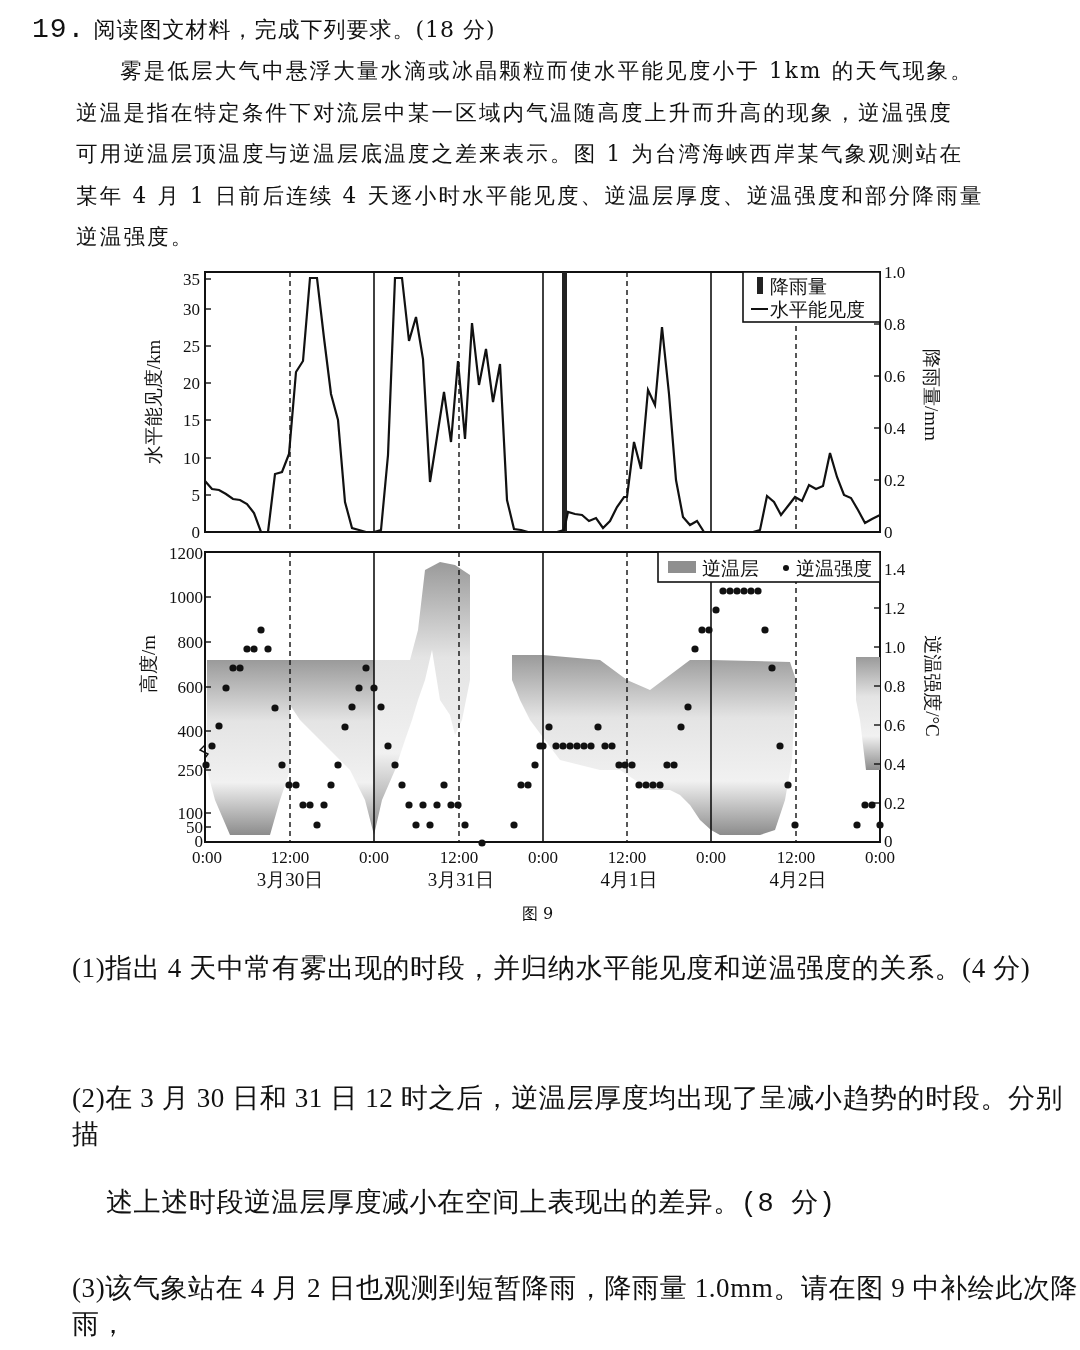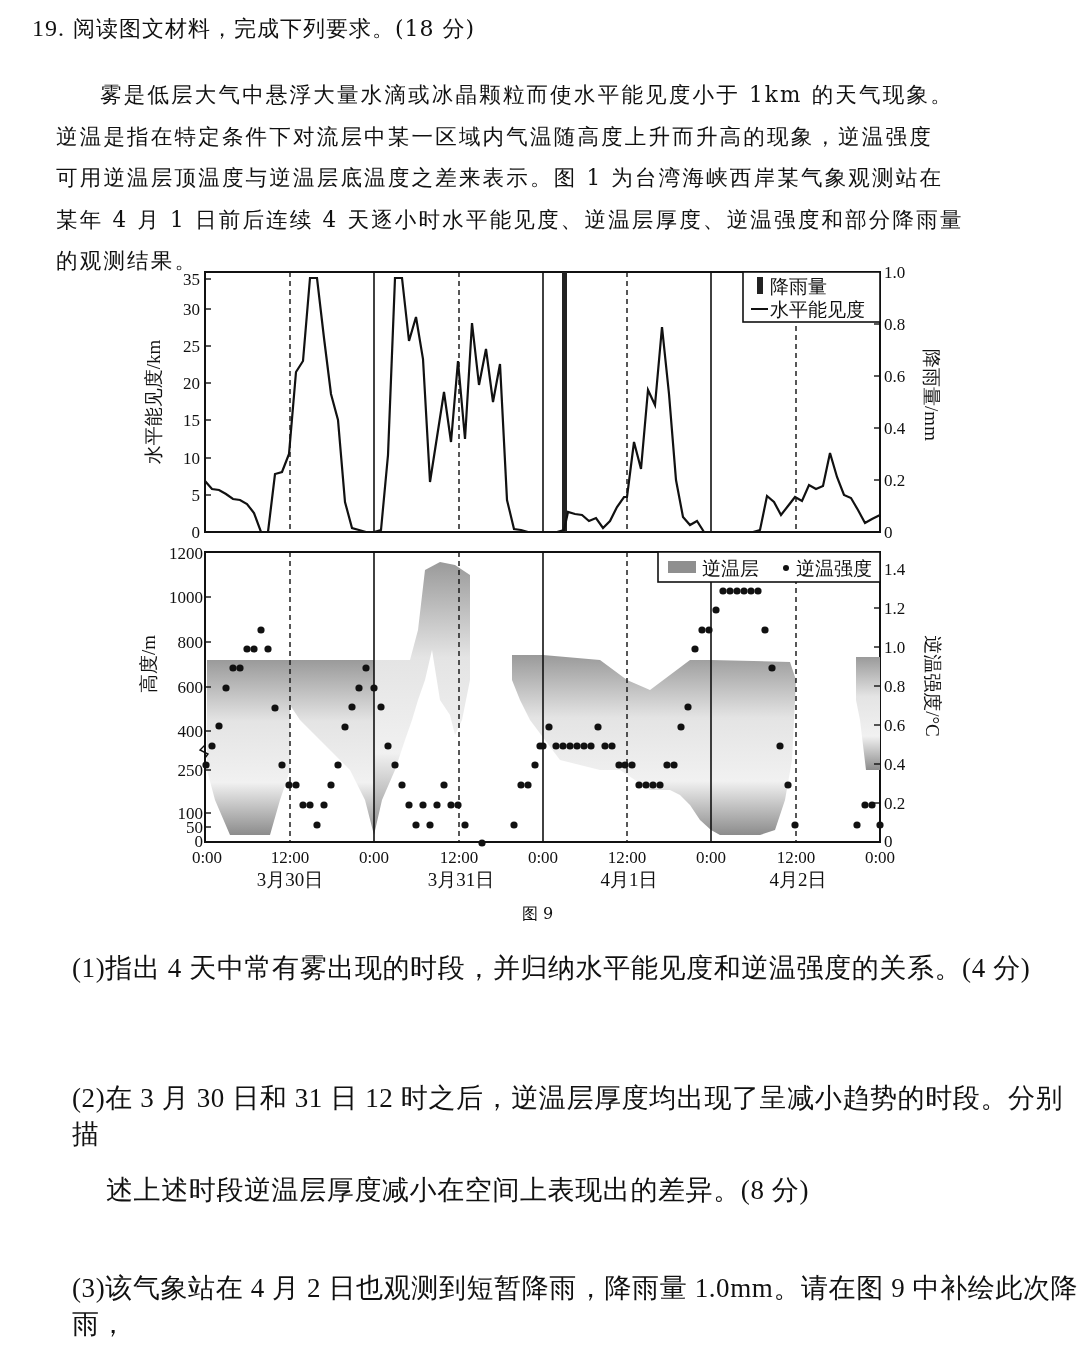--- a/index.html
+++ b/index.html
@@ -6,7 +6,7 @@
   body{width:1080px;height:1350px;position:relative;overflow:hidden;color:#111;
        font-family:"DejaVu Serif","Liberation Serif",serif;}
   .q-head{position:absolute;left:32px;top:14px;font-size:22px;letter-spacing:1px;}
-  .q-head .num{font-family:Liberation Serif, serif;font-size:24px;}
+  .q-head .num{font-family:Liberation Mono, monospace;font-size:28px;}
   .para{position:absolute;left:56px;width:960px;font-size:21.5px;line-height:41.5px;letter-spacing:2.2px;margin-top:24px;}
   .para .l1{display:block;text-indent:44px;}
   .para .ln{display:block;}

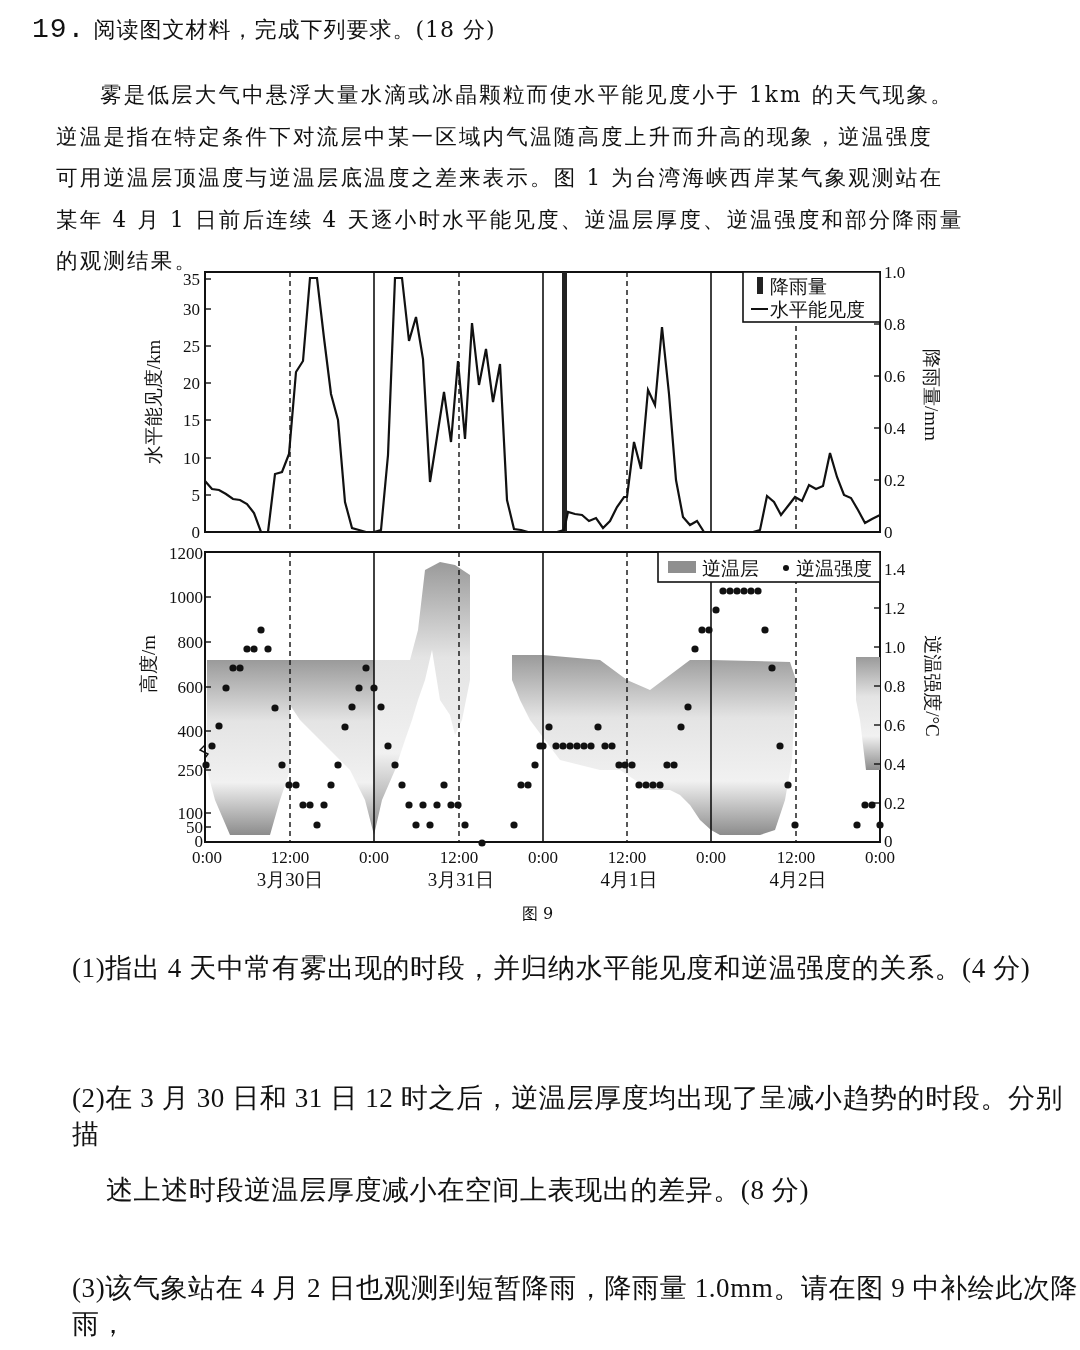--- a/index.html
+++ b/index.html
@@ -7,7 +7,7 @@
        font-family:"DejaVu Serif","Liberation Serif",serif;}
   .q-head{position:absolute;left:32px;top:14px;font-size:22px;letter-spacing:1px;}
   .q-head .num{font-family:Liberation Mono, monospace;font-size:28px;}
-  .para{position:absolute;left:56px;width:960px;font-size:21.5px;line-height:41.5px;letter-spacing:2.2px;margin-top:24px;}
+  .para{position:absolute;left:76px;width:960px;font-size:21.5px;line-height:41.5px;letter-spacing:2.2px;}
   .para .l1{display:block;text-indent:44px;}
   .para .ln{display:block;}
   .fig{position:absolute;left:0;top:250px;width:1080px;height:690px;}

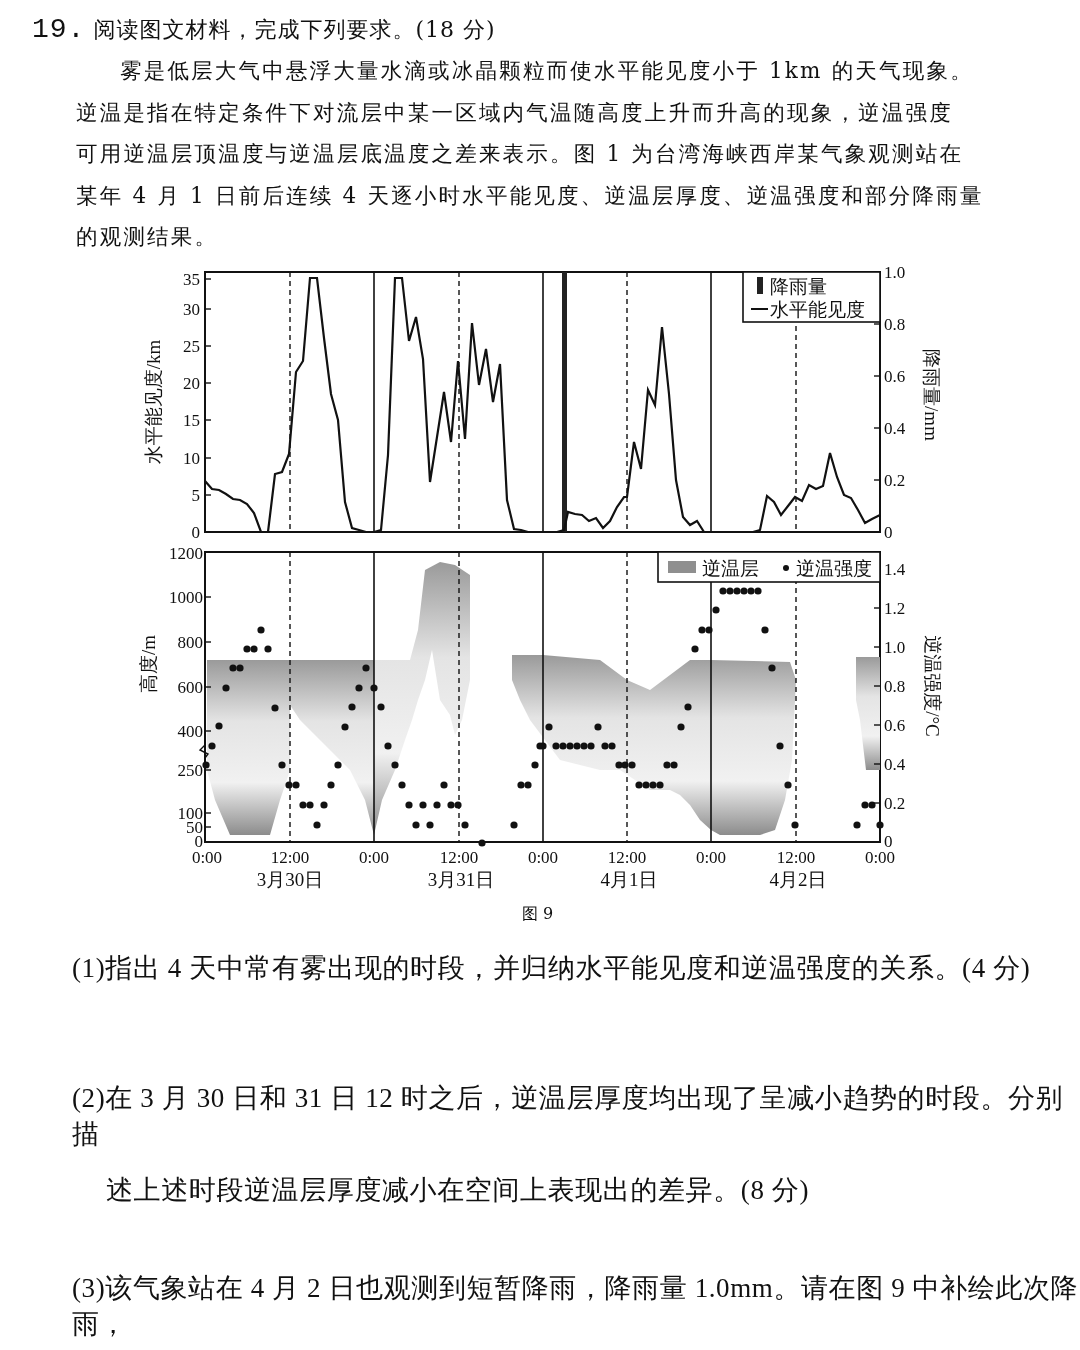--- a/index.html
+++ b/index.html
@@ -30,7 +30,7 @@
   <span class="ln">逆温是指在特定条件下对流层中某一区域内气温随高度上升而升高的现象，逆温强度</span>
   <span class="ln">可用逆温层顶温度与逆温层底温度之差来表示。图 1 为台湾海峡西岸某气象观测站在</span>
   <span class="ln">某年 4 月 1 日前后连续 4 天逐小时水平能见度、逆温层厚度、逆温强度和部分降雨量</span>
-  <span class="ln">的观测结果。</span>
+  <span class="ln">逆温强度。</span>
 </div>
 
 <svg class="fig" viewBox="0 250 1080 690" width="1080" height="690">

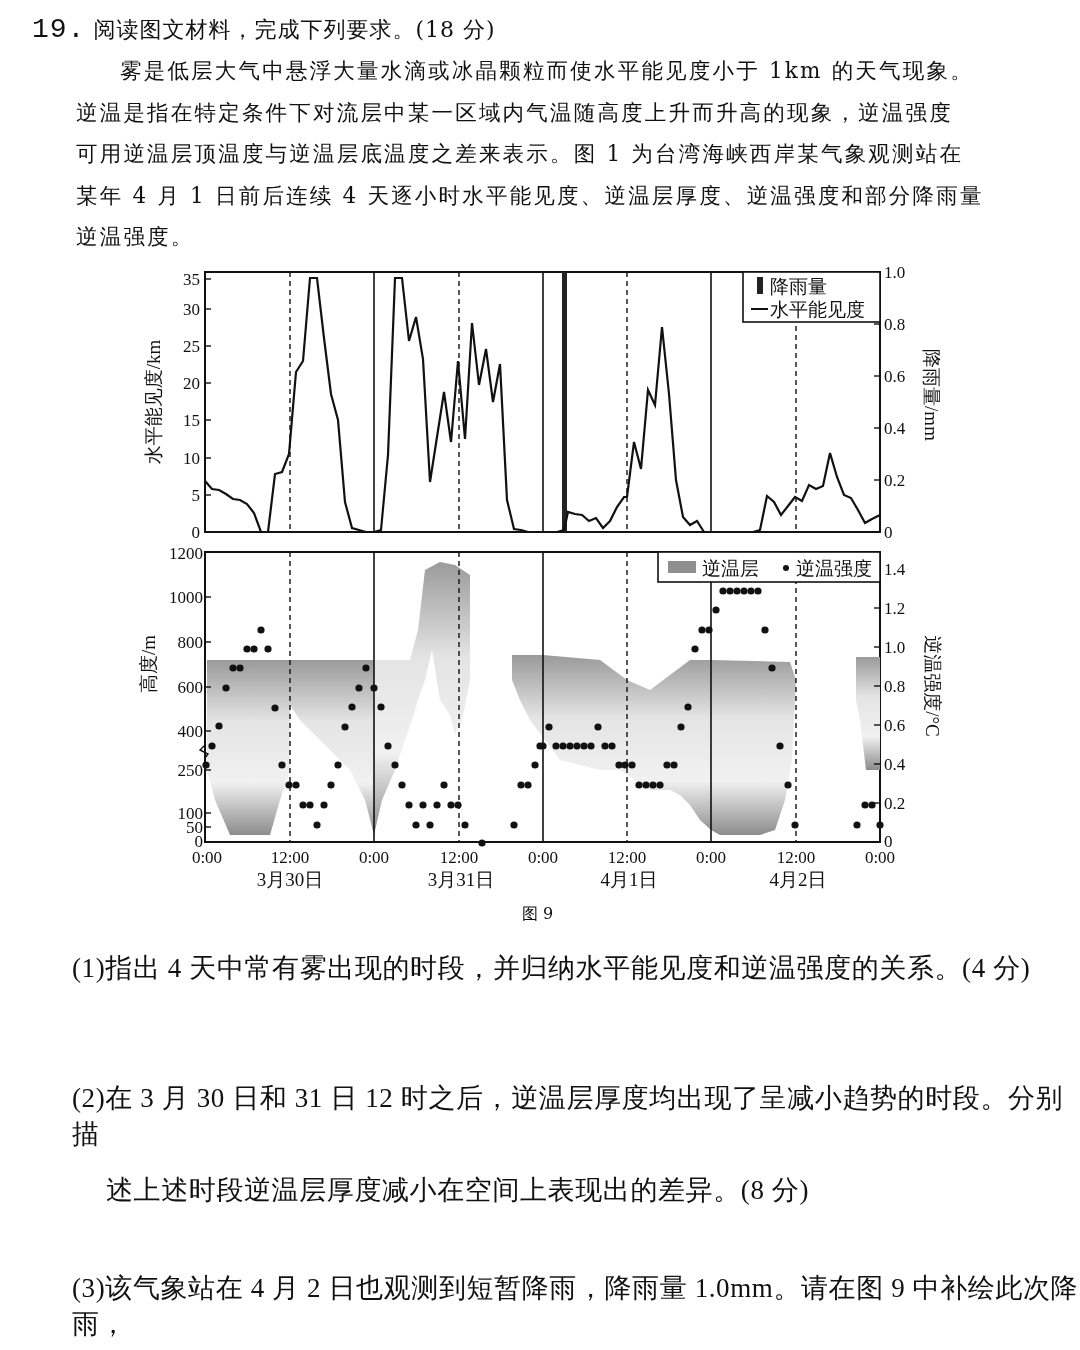--- a/index.html
+++ b/index.html
@@ -14,7 +14,7 @@
   .caption{position:absolute;left:522px;top:904px;font-size:16px;}
   .sub{position:absolute;left:72px;font-size:27px;letter-spacing:0.6px;
        font-family:"Liberation Serif","DejaVu Serif",serif;}
-  .sub .cont{display:block;padding-left:34px;margin-top:20px;}
+  .sub .cont{display:block;padding-left:34px;margin-top:32px;font-family:Liberation Mono, monospace;}
   svg text{font-family:"Liberation Serif","DejaVu Serif",serif;fill:#111;}
 </style>
 </head>

